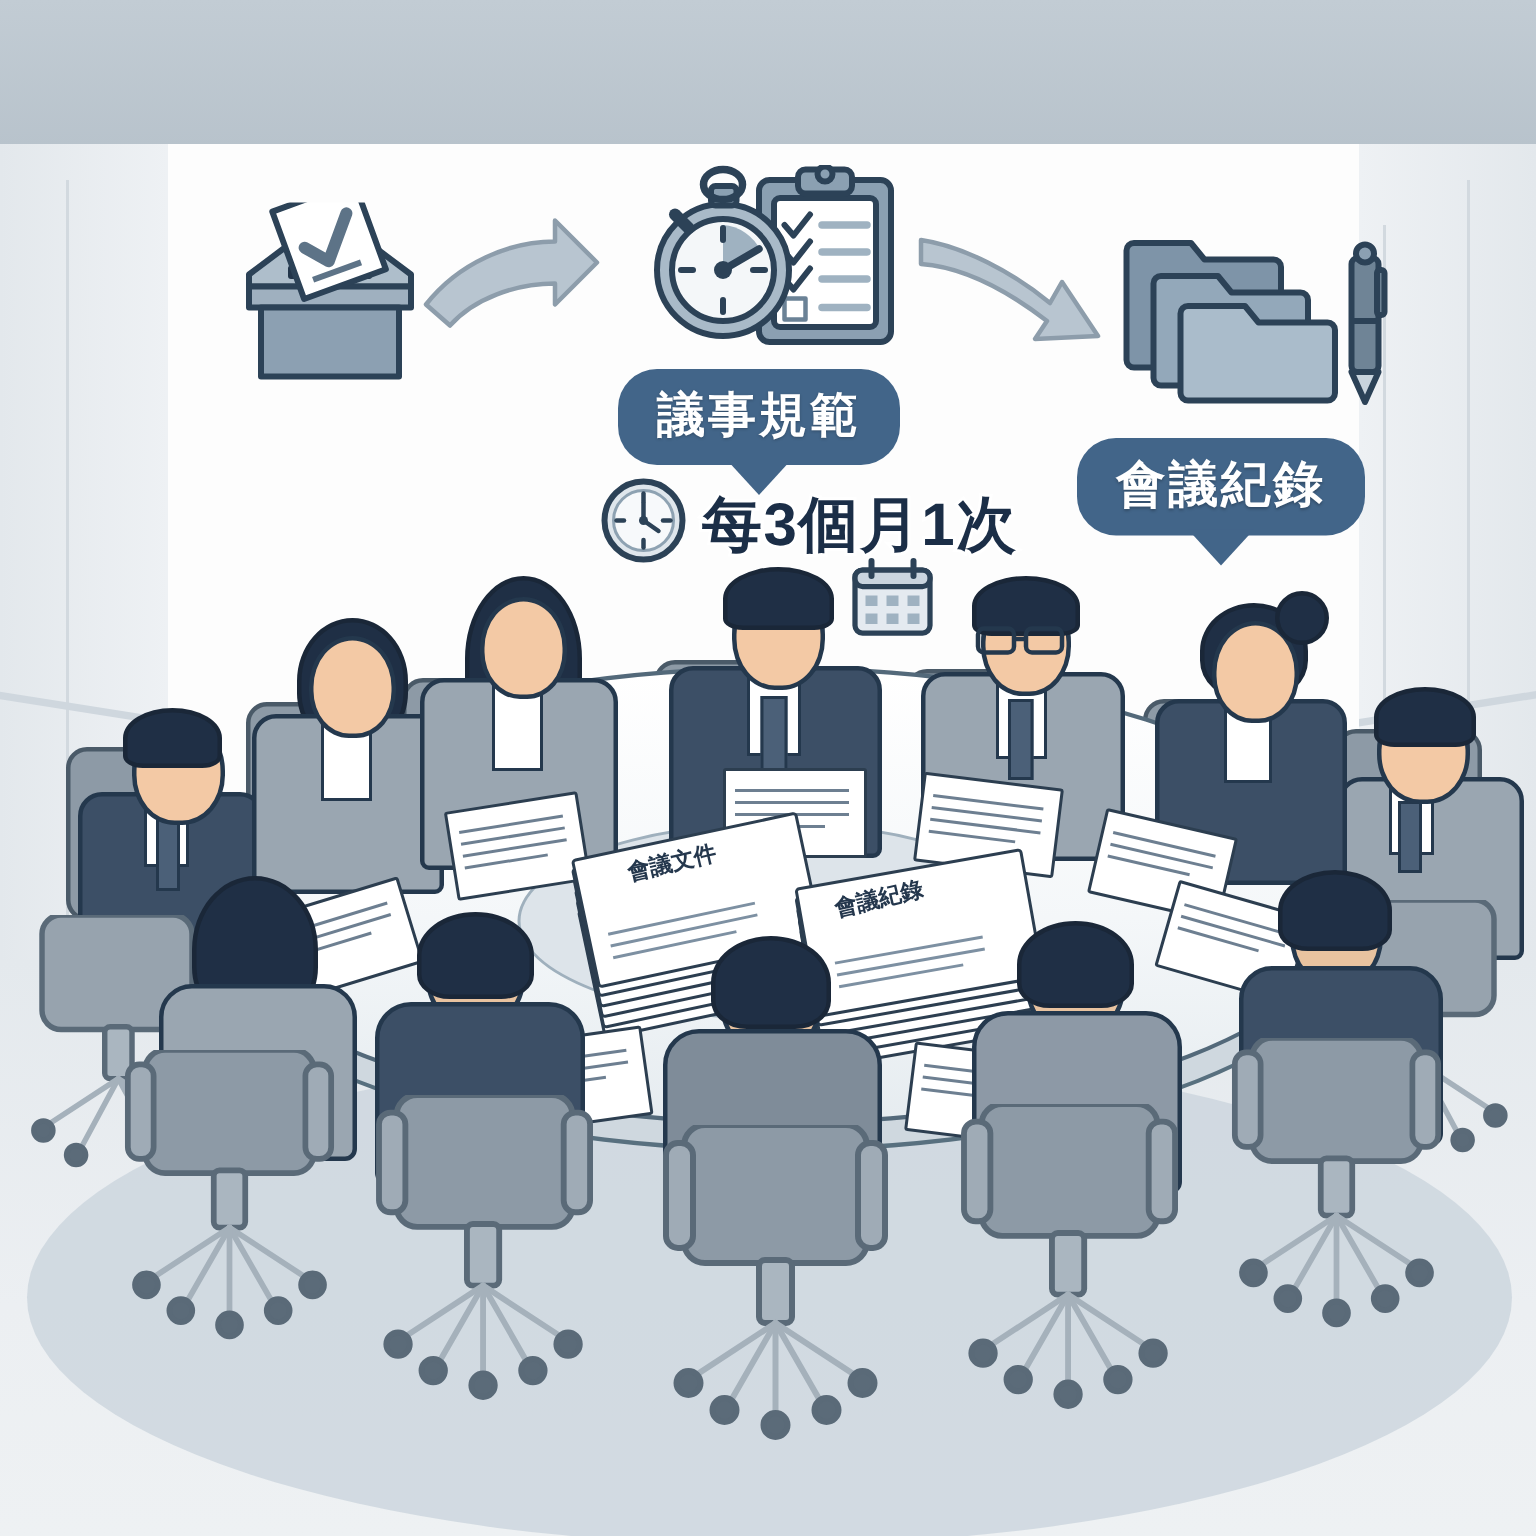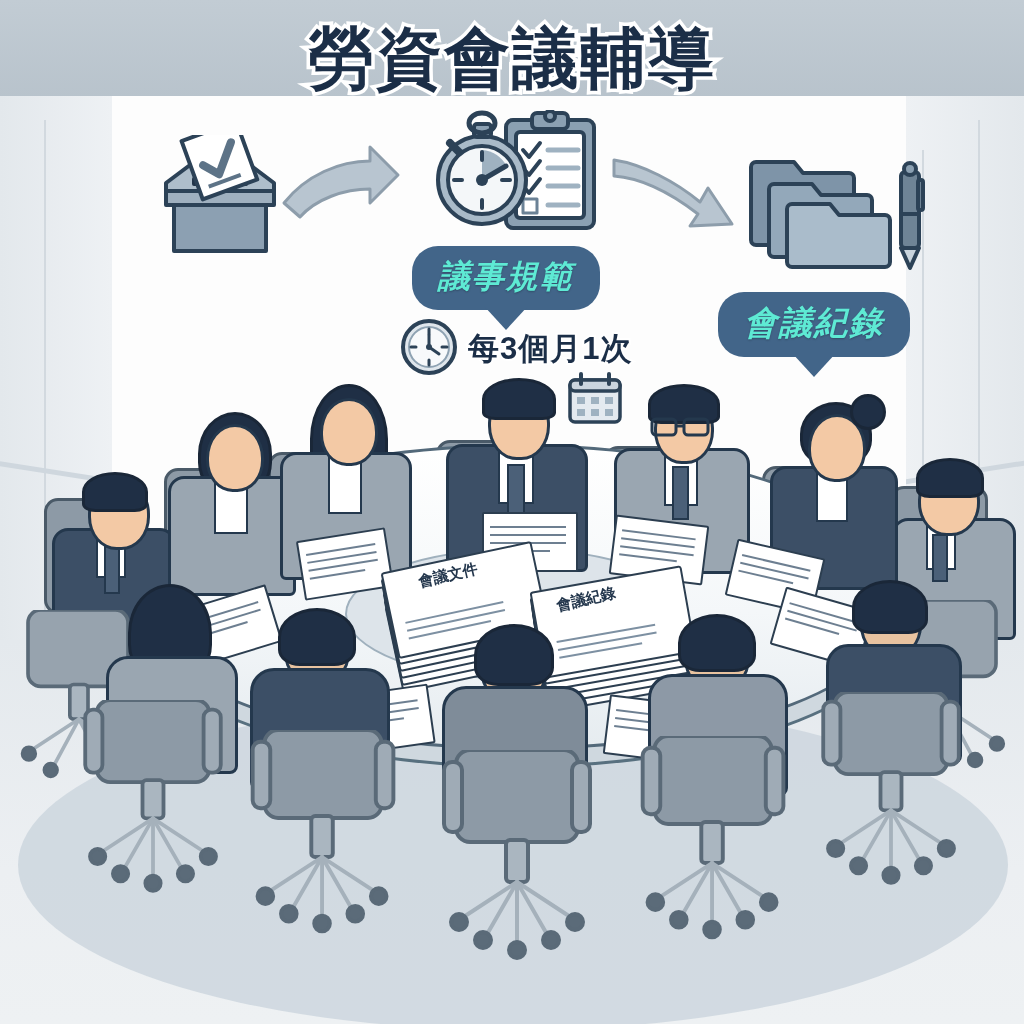--- a/index.html
+++ b/index.html
@@ -179,7 +179,6 @@
   <div class="floor"></div>
   <div class="rug"></div>
 
-  <div class="title">勞資會議輔導</div>
 
   <div class="icon-ballot">
     <svg width="150" height="120" viewBox="0 0 150 120">

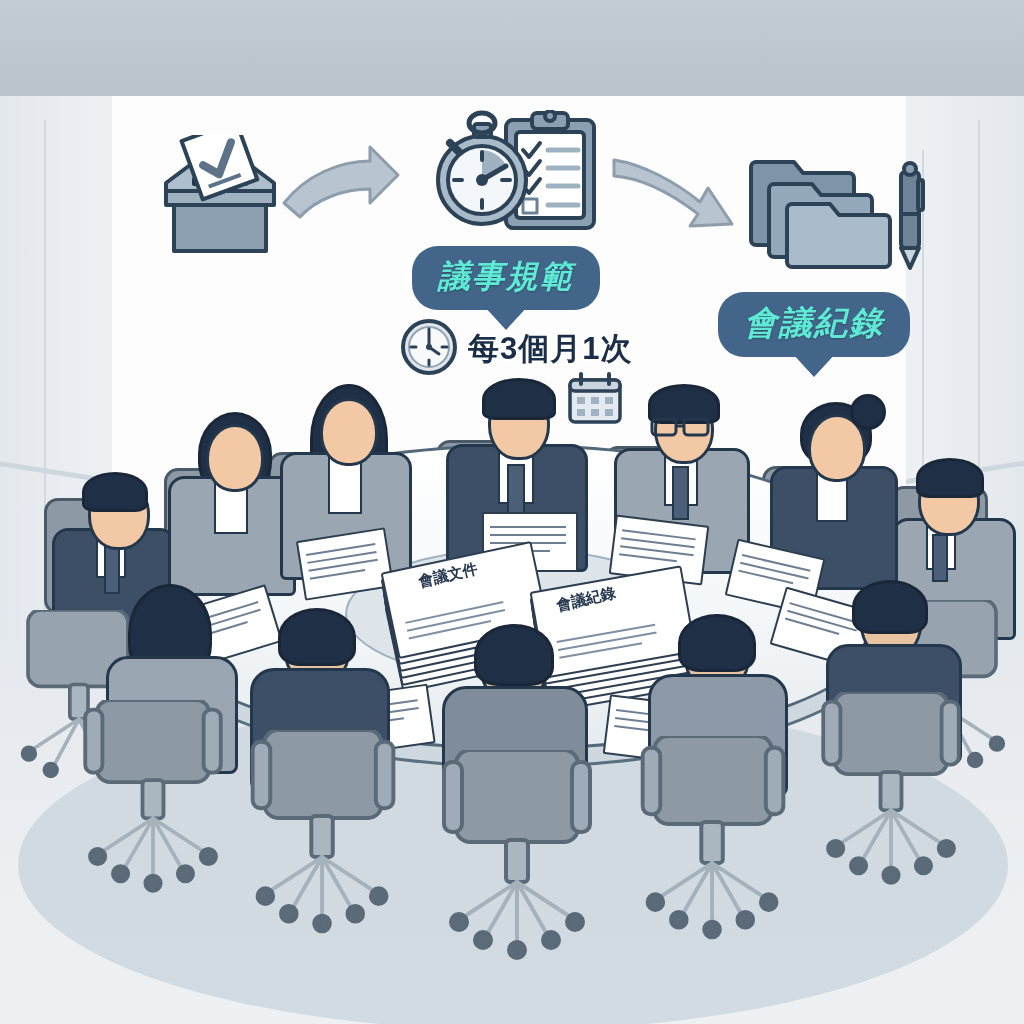--- a/index.html
+++ b/index.html
@@ -68,10 +68,9 @@
     background:#426589;
     border-radius:26px;
     padding:9px 26px 11px 26px;
-    color:#5eead4;font-weight:bold;font-size:33px;letter-spacing:2px;
+    color:#ffffff;font-weight:bold;font-size:33px;letter-spacing:2px;
     white-space:nowrap;
     text-shadow:0 1px 2px rgba(0,0,0,.25);
-    font-style:italic;
   }
   .bubble::after{
     content:"";position:absolute;left:50%;bottom:-20px;

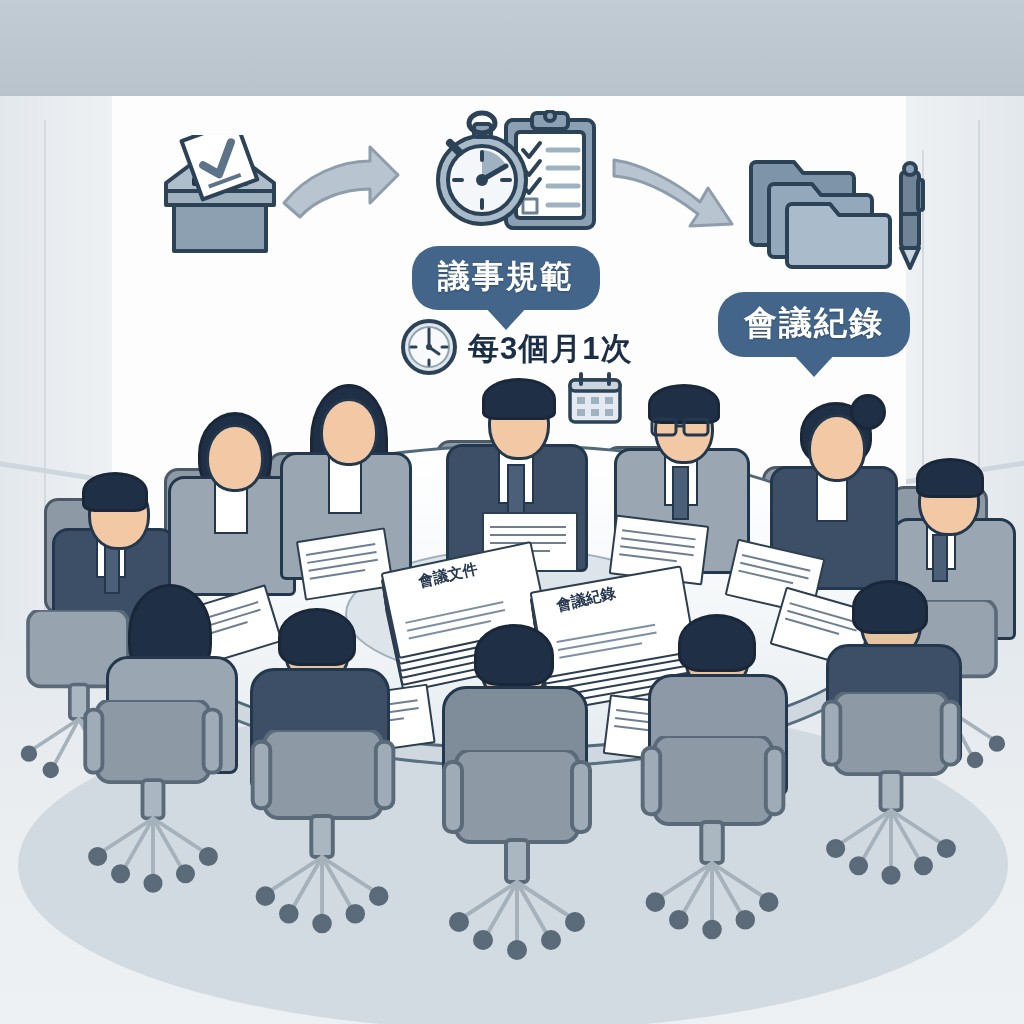--- a/index.html
+++ b/index.html
@@ -89,7 +89,7 @@
     display:flex;align-items:center;gap:10px;
   }
   .freq-text{
-    font-size:31px;font-weight:bold;color:#1b2e47;
+    font-size:40px;font-weight:bold;color:#1b2e47;
     -webkit-text-stroke:4px #ffffff;paint-order:stroke fill;
     letter-spacing:1px;
   }

